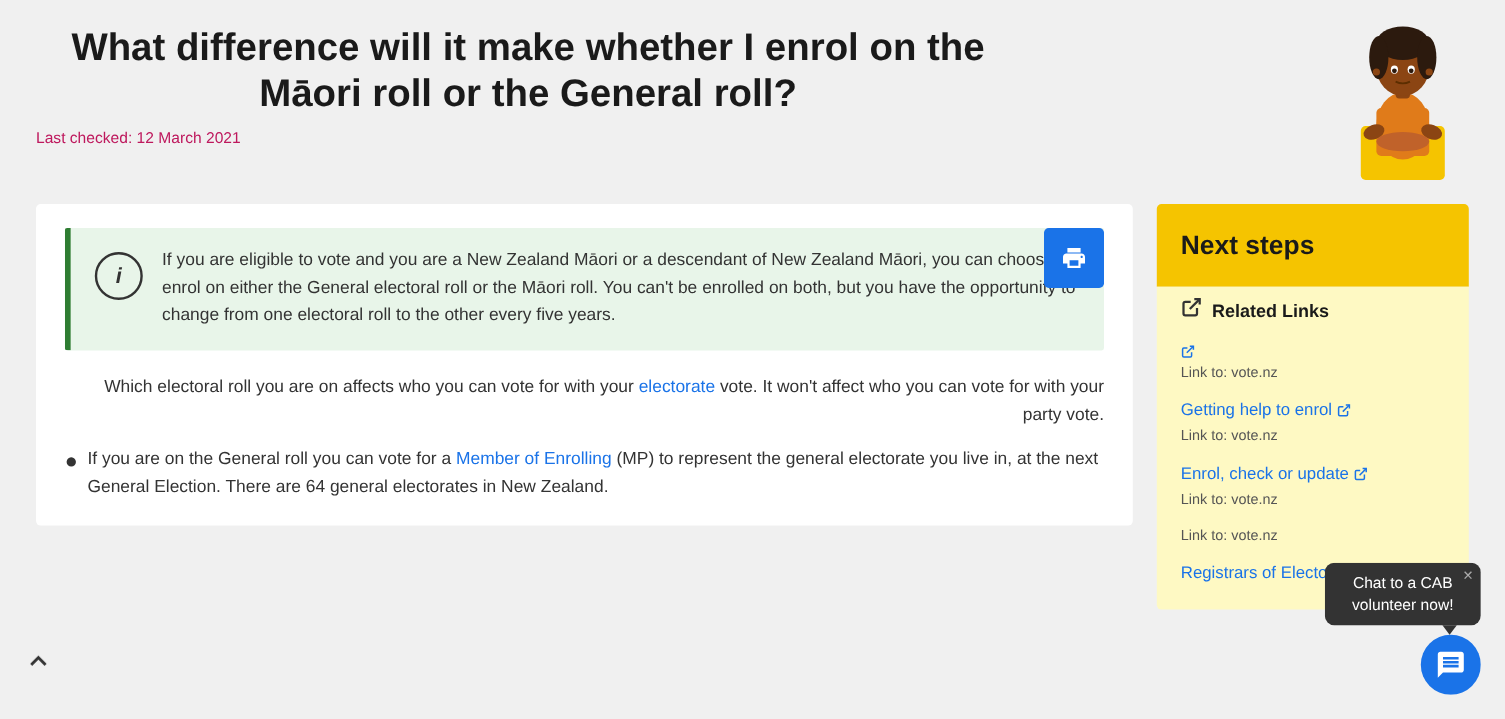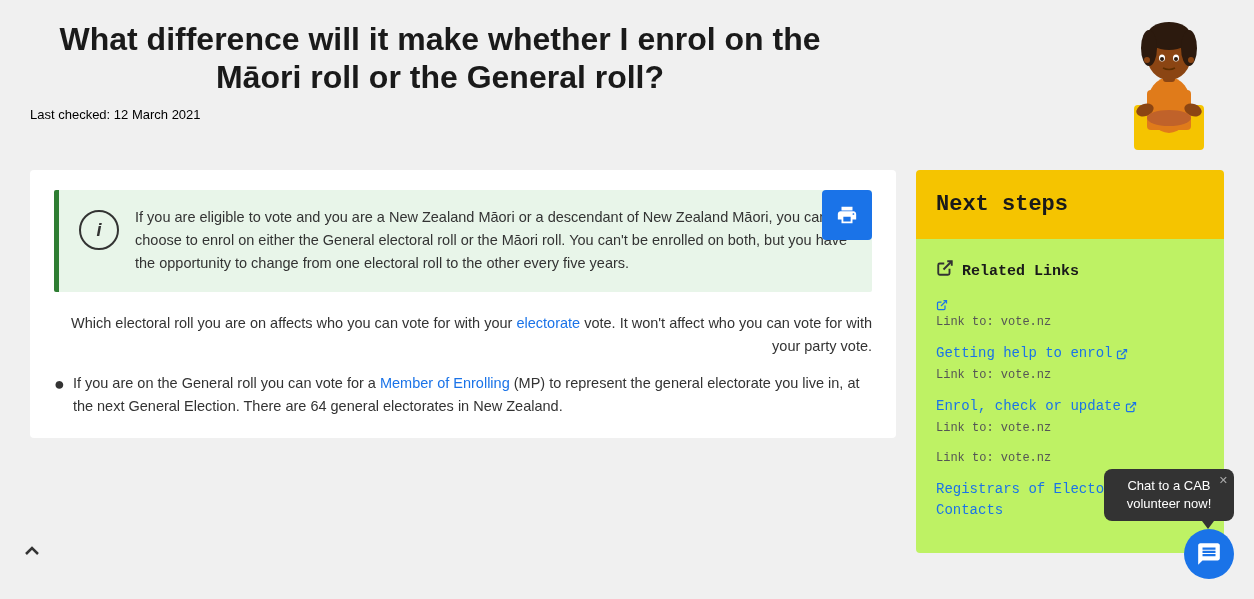--- a/index.html
+++ b/index.html
@@ -38,7 +38,7 @@
     }
     .last-checked {
       font-size: 13px;
-      color: #000000;
+      color: #be185d;
     }
     .character-illustration {
       width: 110px;

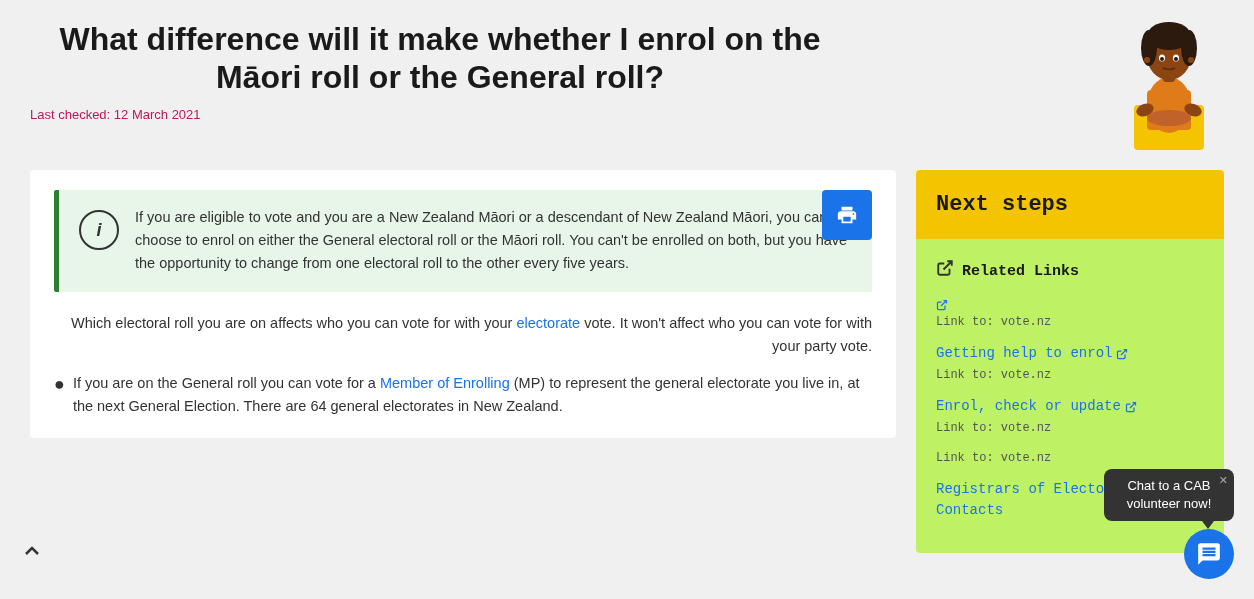--- a/index.html
+++ b/index.html
@@ -136,9 +136,8 @@
     }
     
     .sidebar {
-      width: 308px;
+      width: 260px;
       flex-shrink: 0;
-      font-family: Liberation Mono, monospace;
     }
     .next-steps-box {
       background: #f5c400;

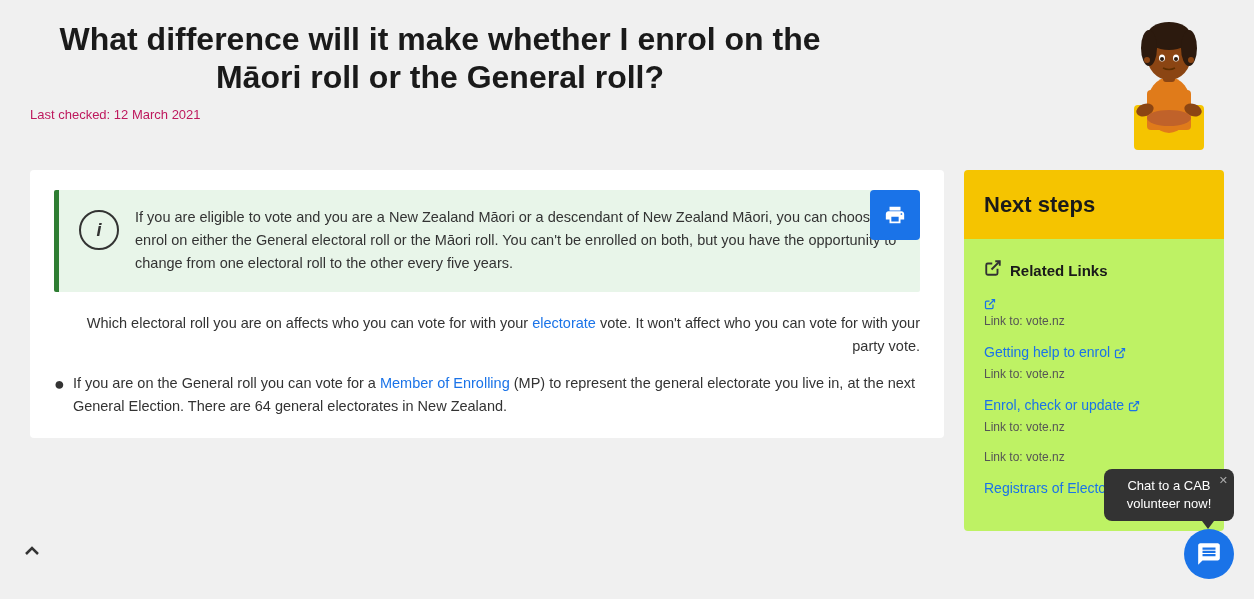--- a/index.html
+++ b/index.html
@@ -150,8 +150,8 @@
       color: #1a1a1a;
     }
     .related-links-box {
-      background: #bef264;
-      padding: 20px 20px;
+      background: #fef9c3;
+      padding: 8px 20px;
       border-radius: 0 0 4px 4px;
     }
     .related-links-header {

